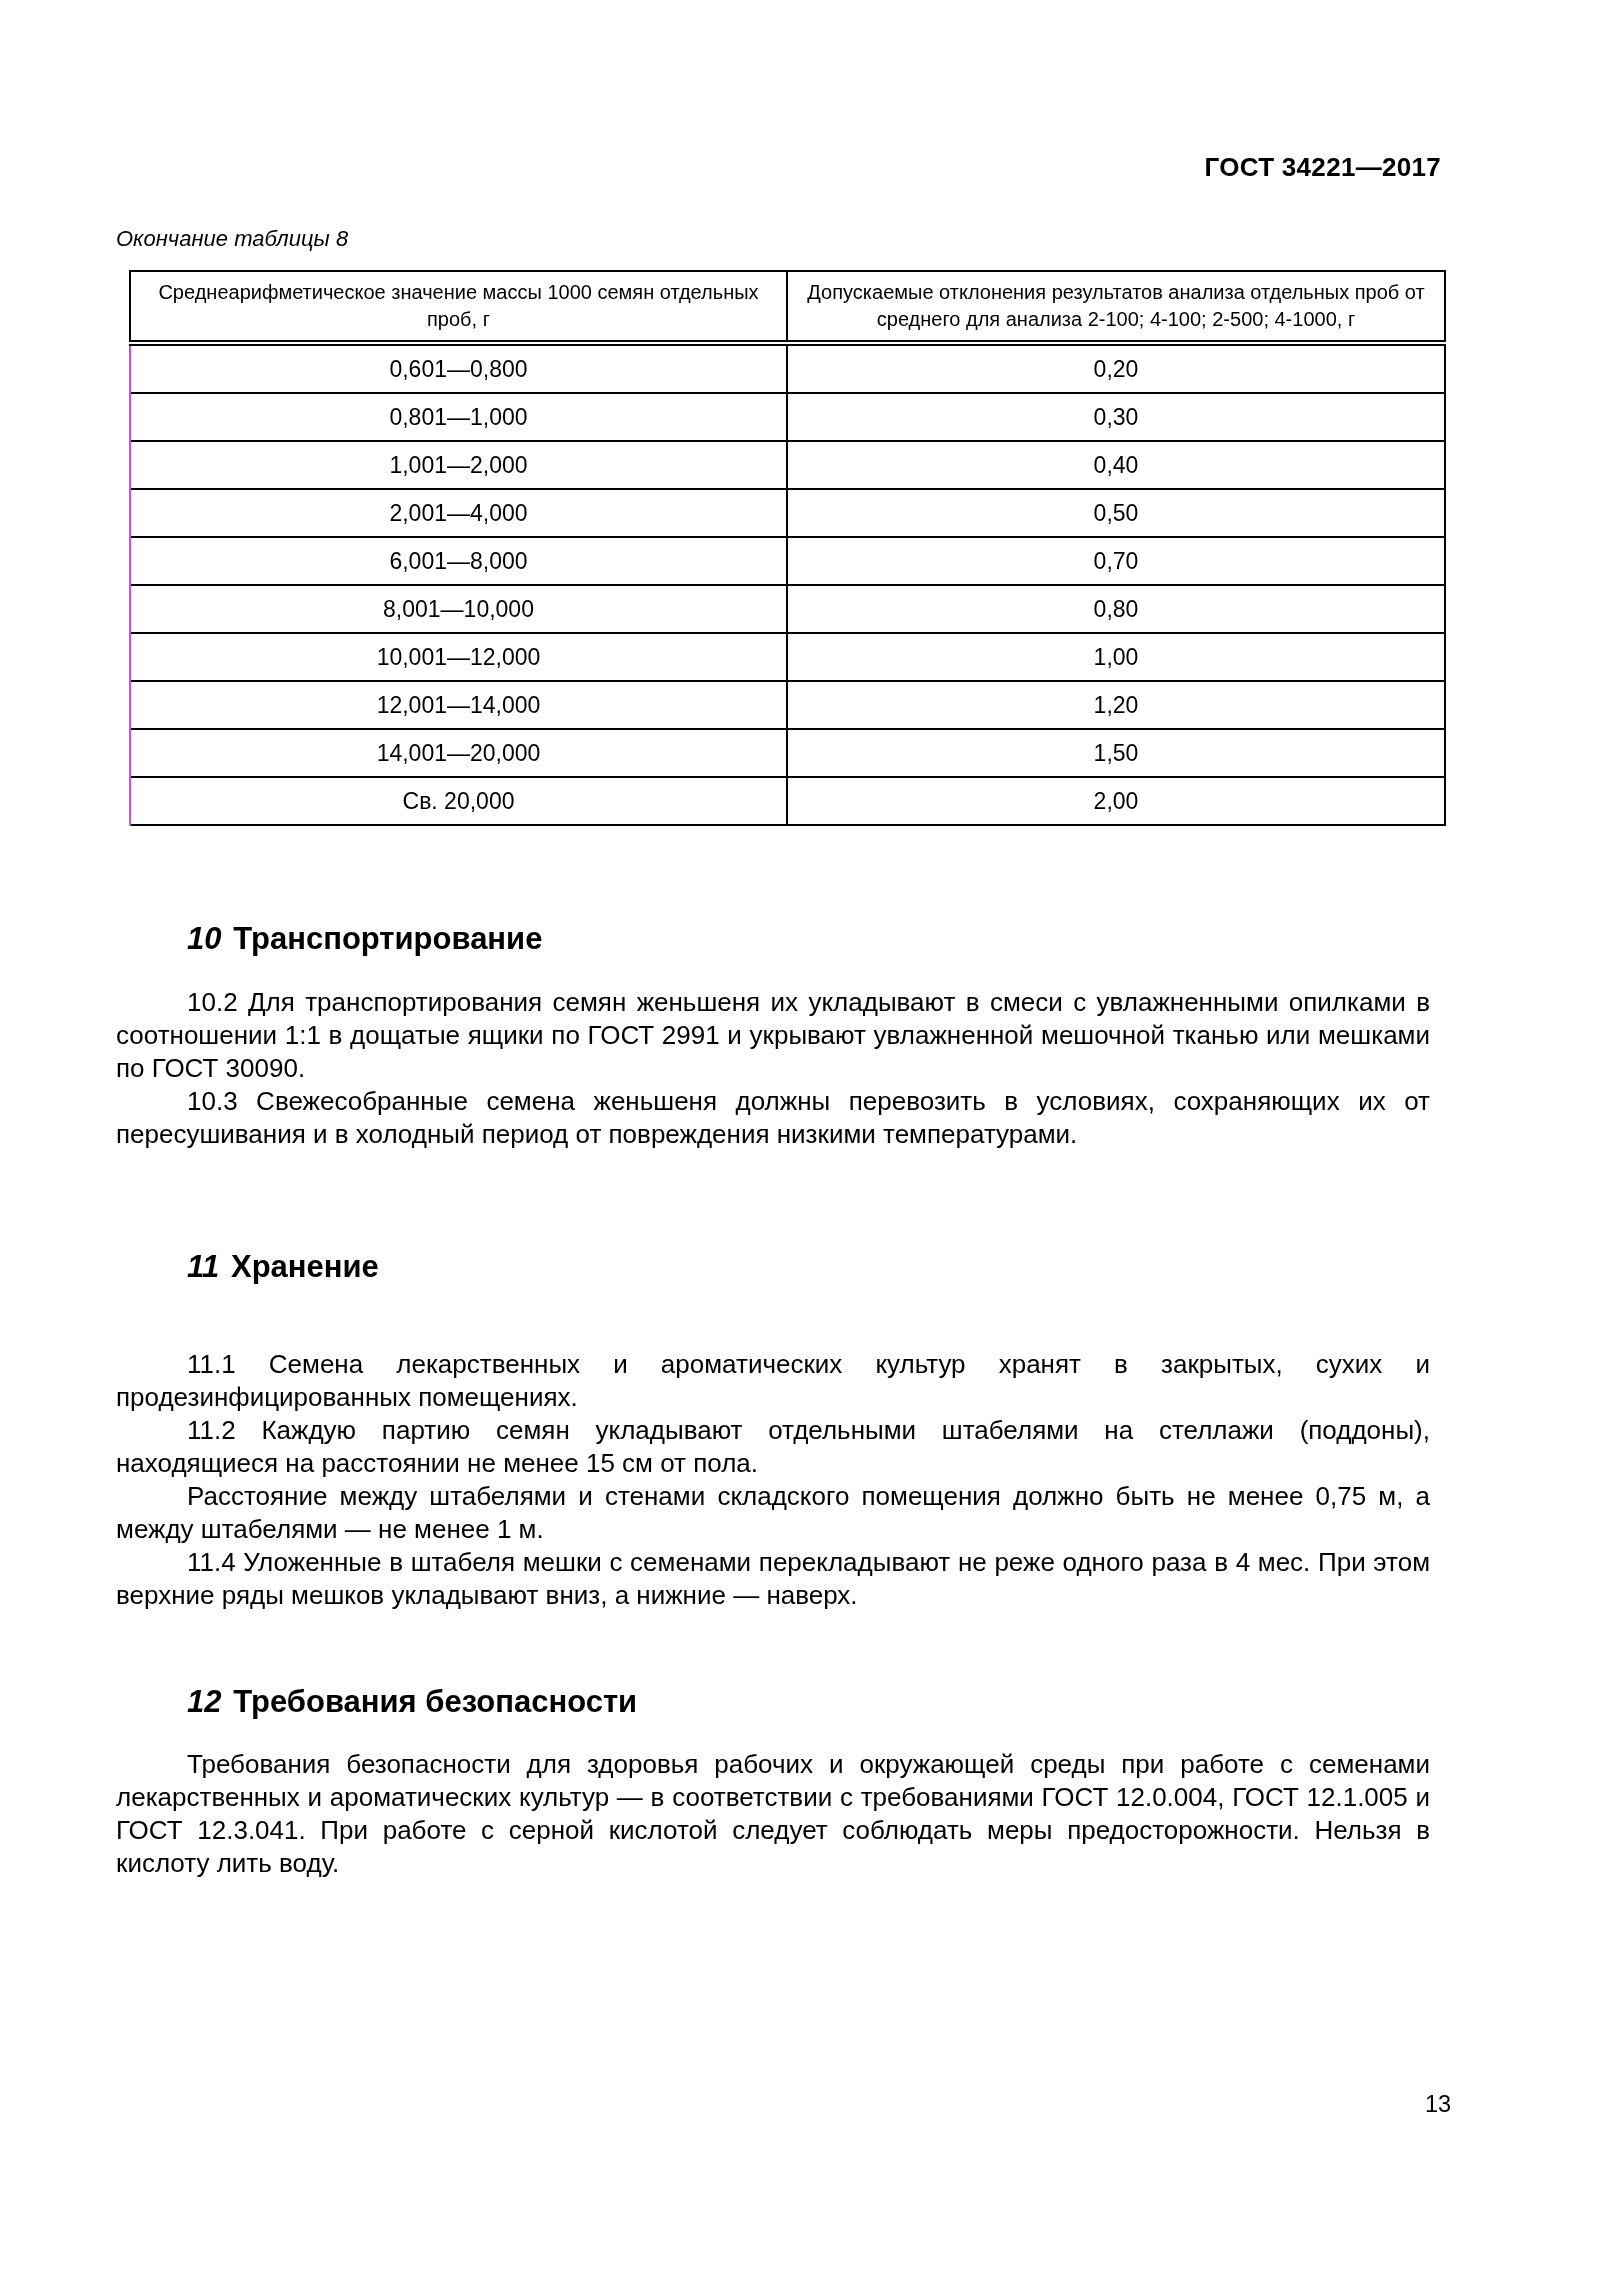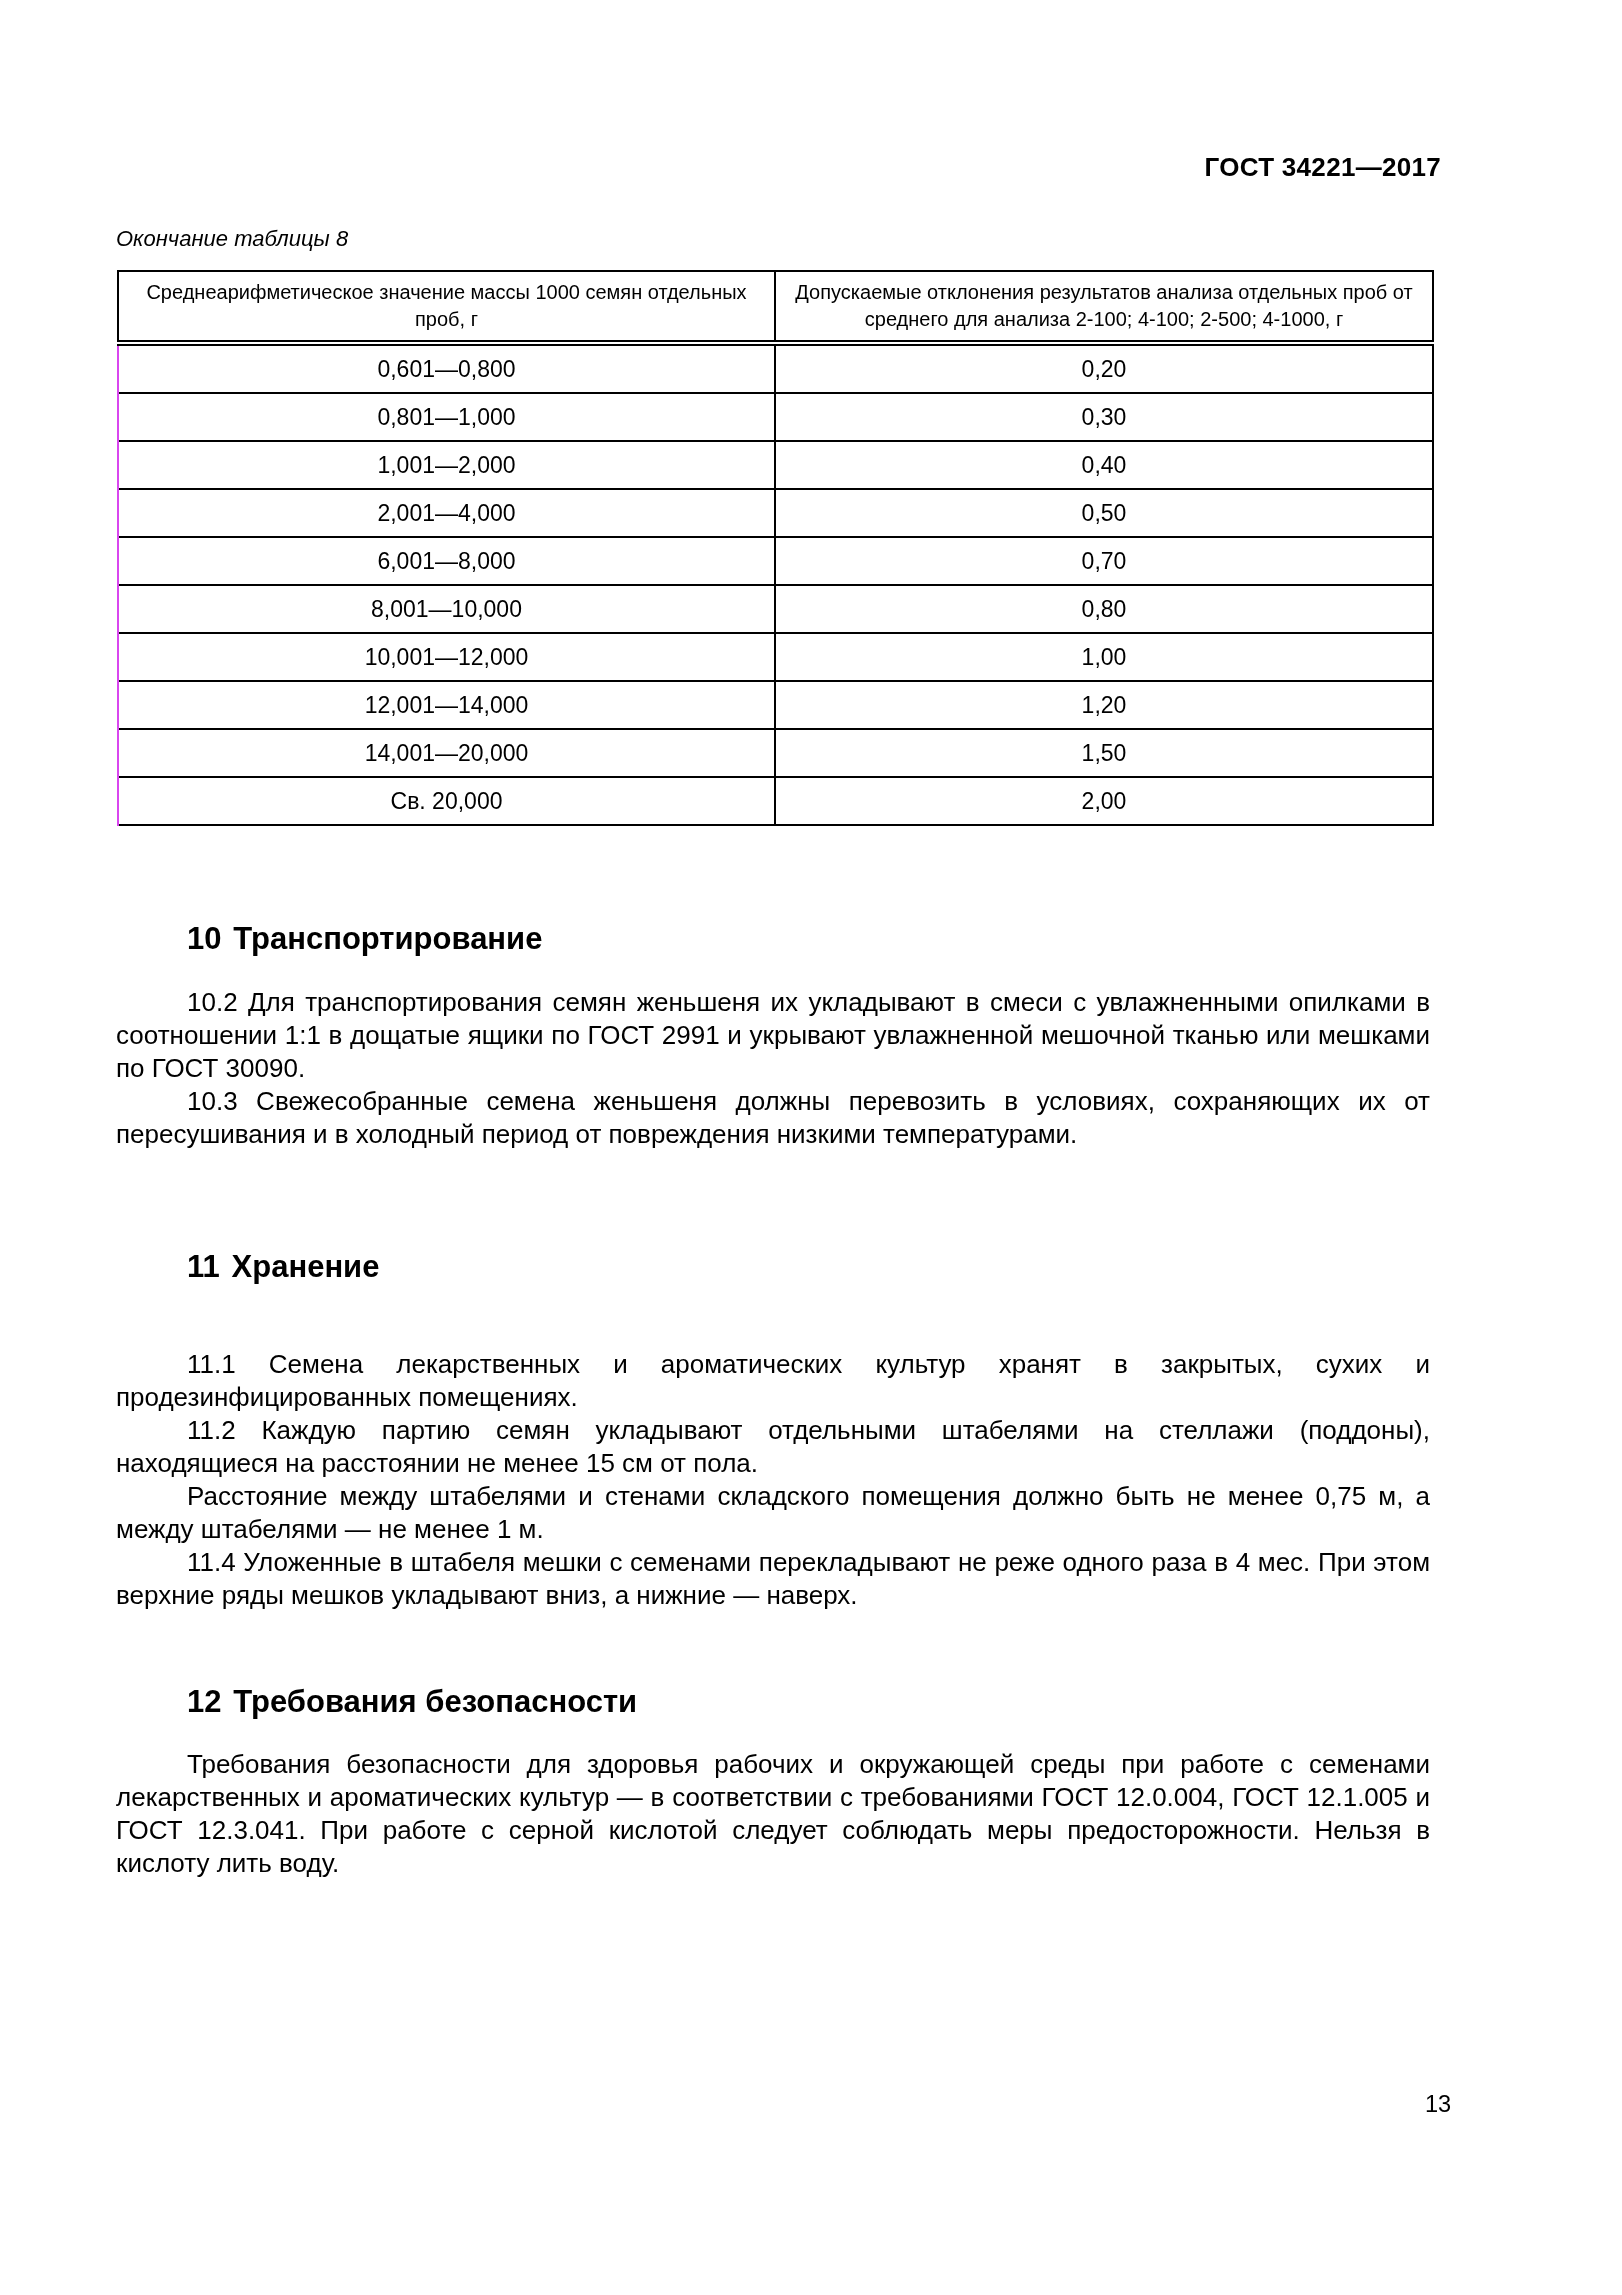--- a/index.html
+++ b/index.html
@@ -16,7 +16,7 @@
       font-size: 22px; font-style: italic;
     }
     .tbl {
-      position: absolute; top: 270px; left: 117px; width: 1315px;
+      position: absolute; top: 270px; left: 129px; width: 1315px;
       border-collapse: collapse; table-layout: fixed;
       border: 2.6px solid #000;
     }

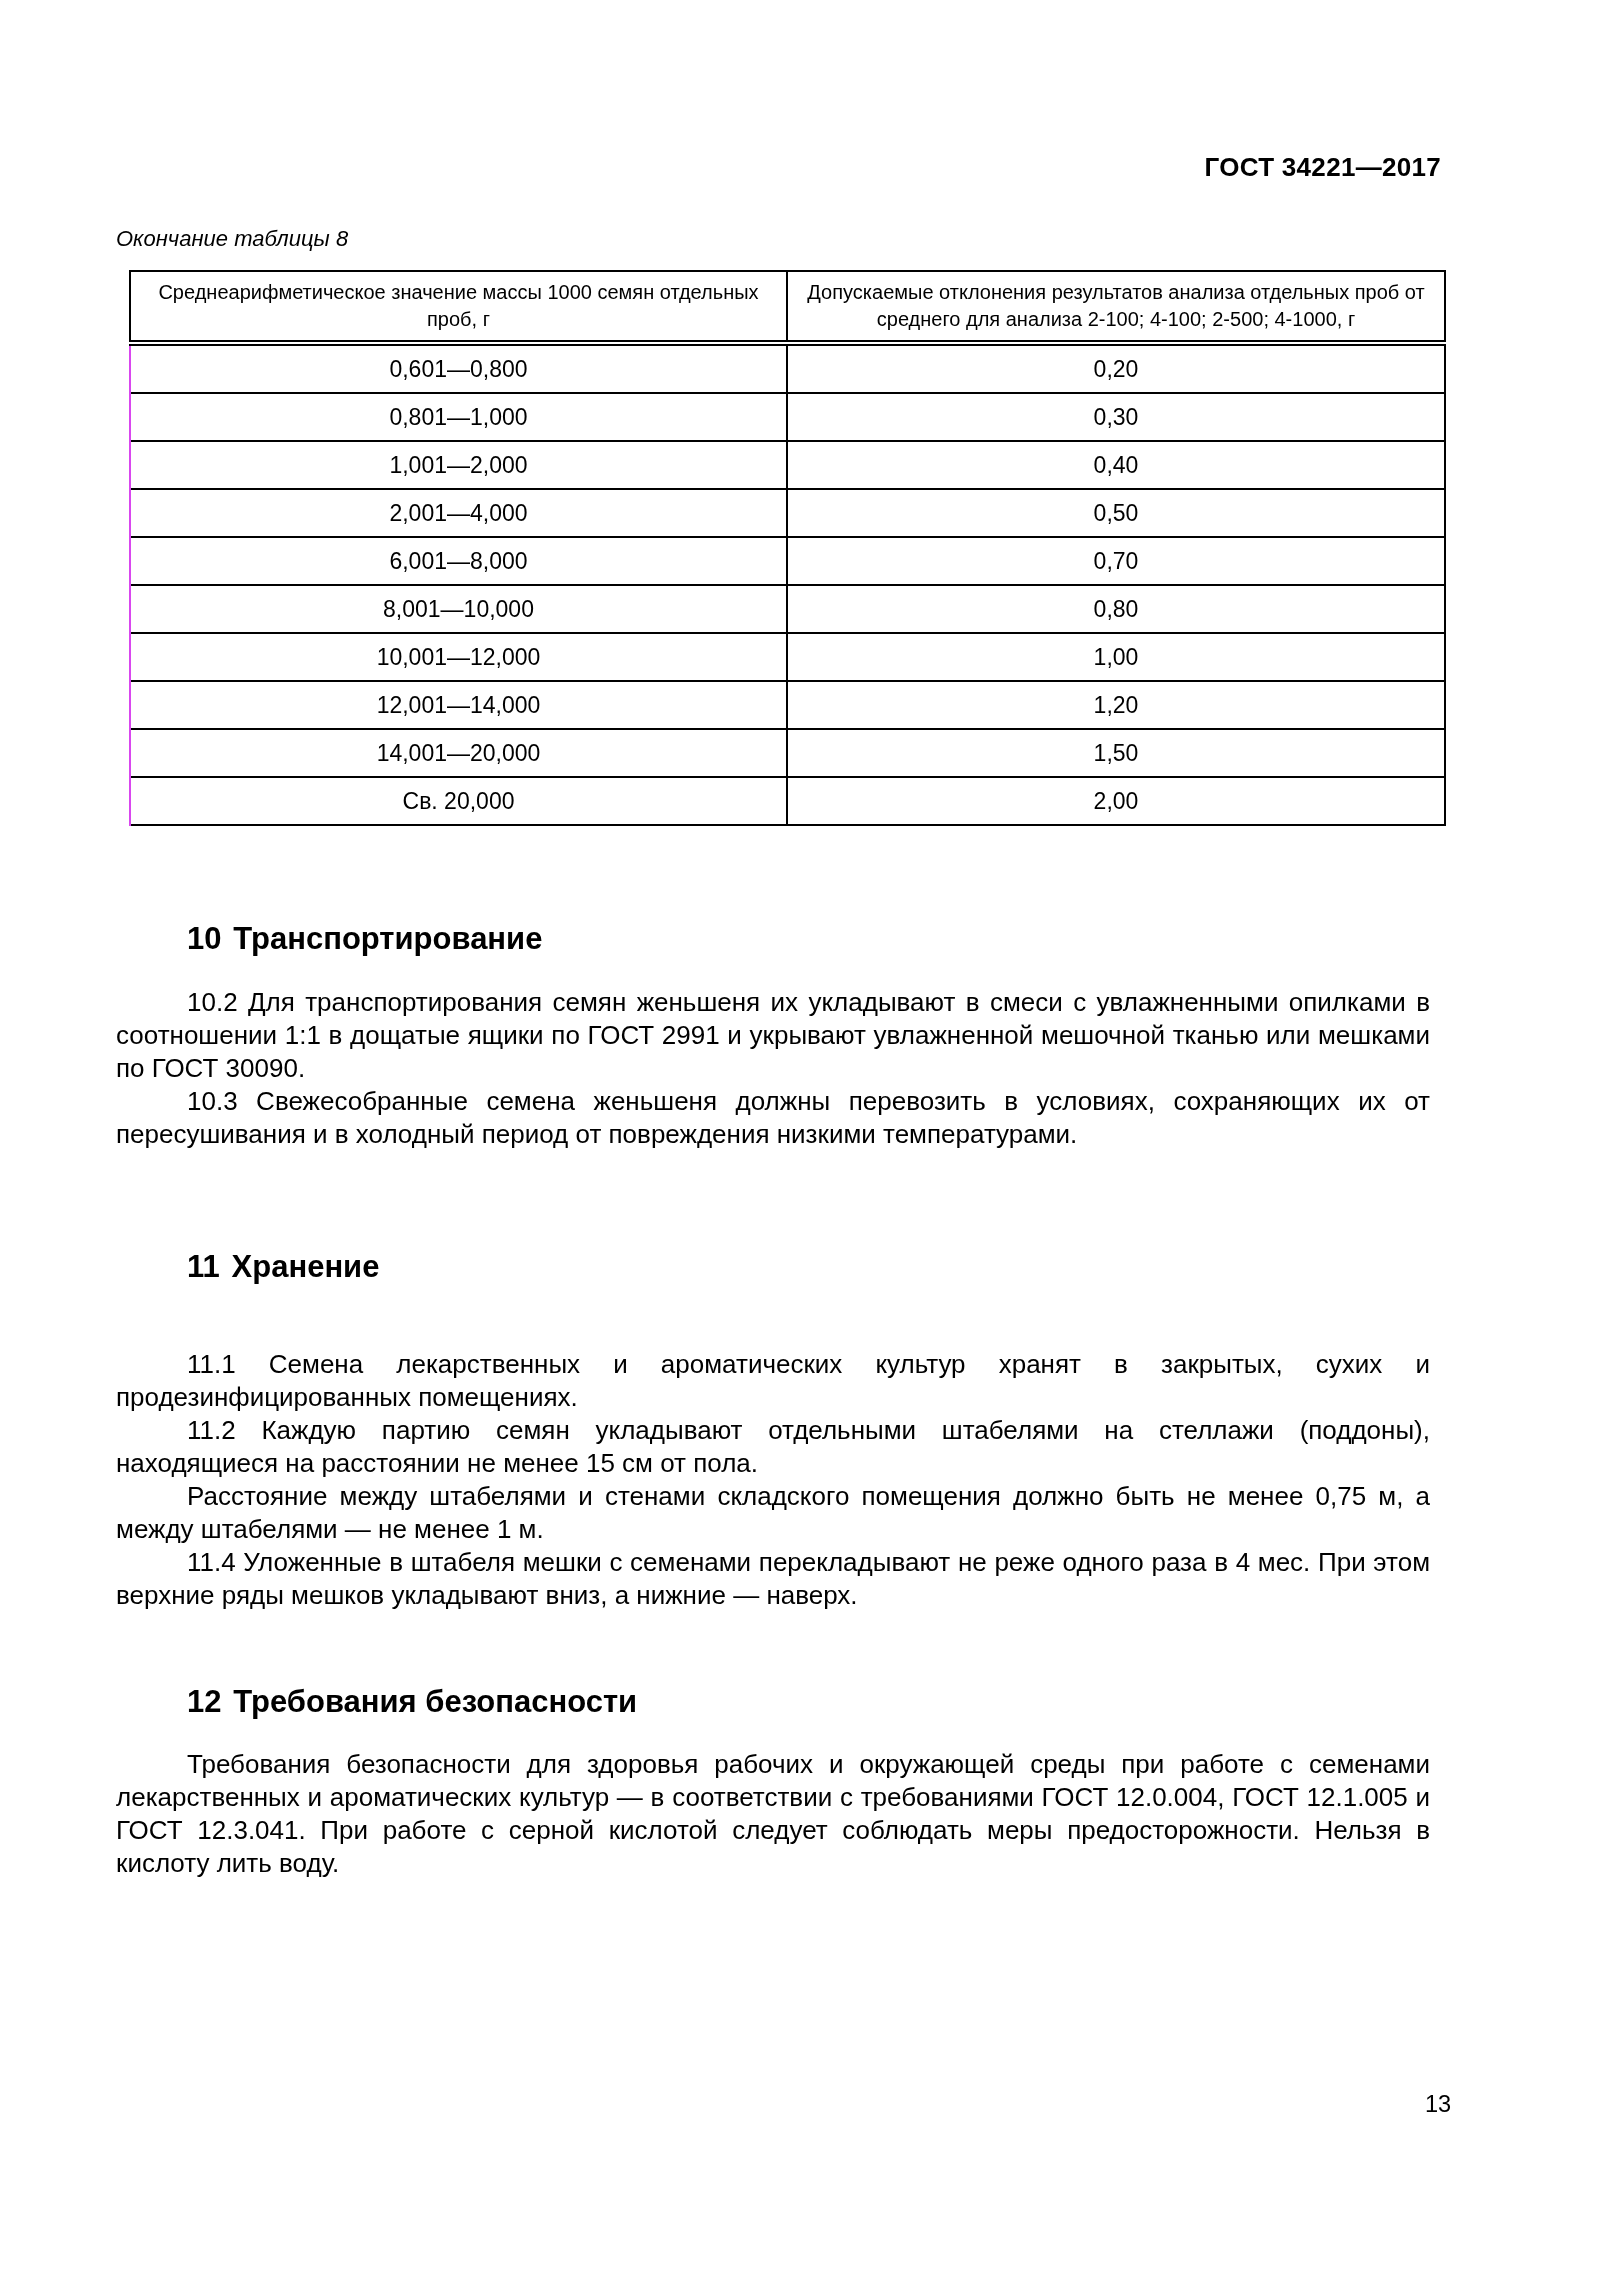--- a/index.html
+++ b/index.html
@@ -44,7 +44,7 @@
       position: absolute; left: 187px; margin: 0;
       font-size: 31px; font-weight: bold;
     }
-    h2 .num { margin-right: 11.8px; }
+    h2 .num { margin-right: 11.8px; font-style: italic; }
     .page-num {
       position: absolute; top: 2091px; left: 1401px;
       font-size: 23.6px;

